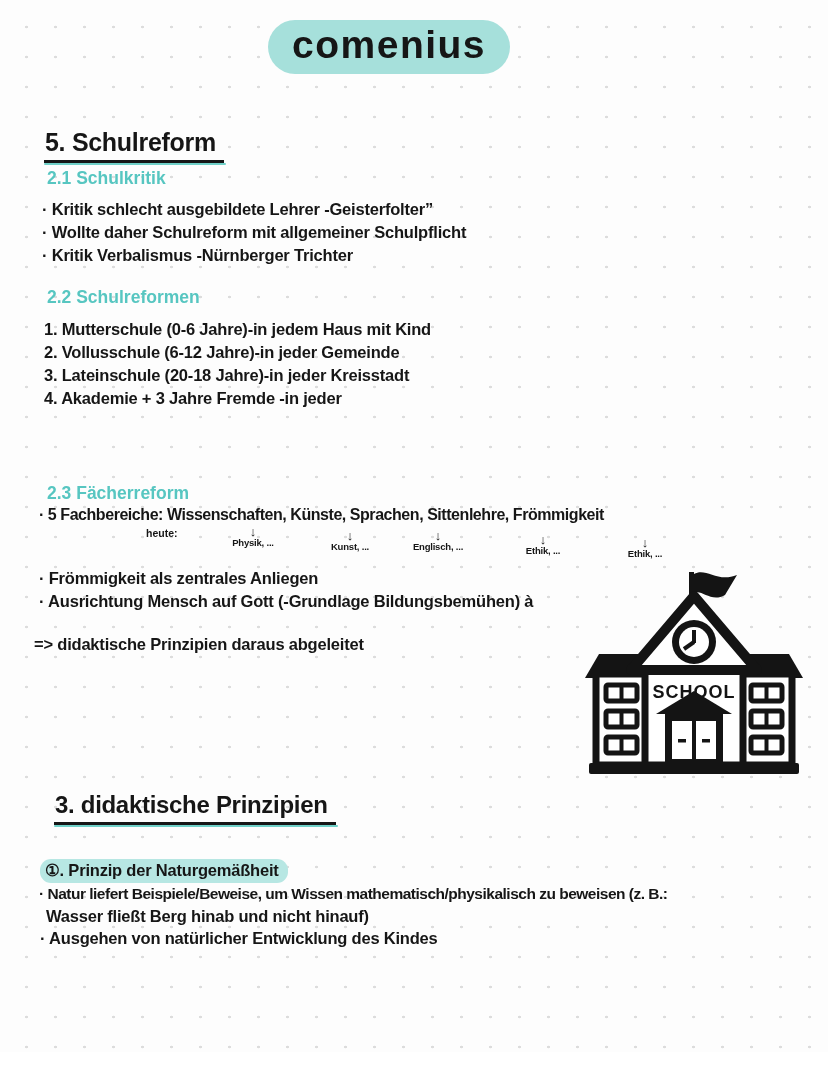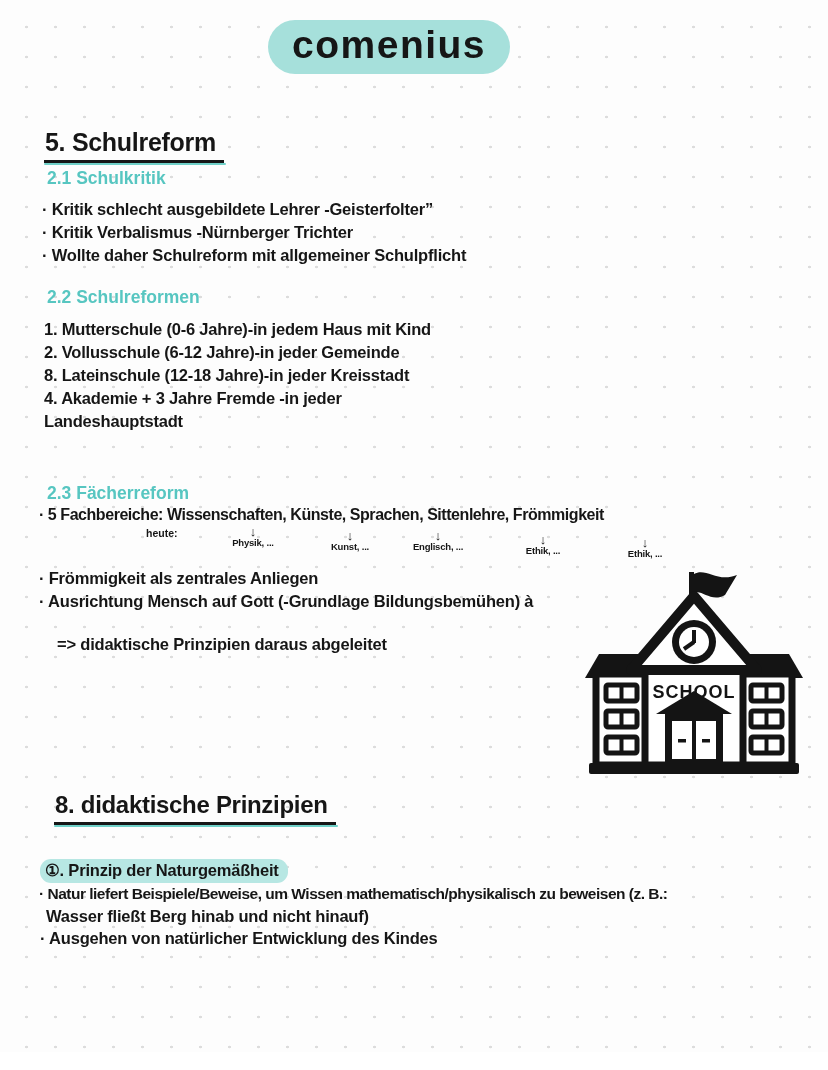--- a/index.html
+++ b/index.html
@@ -94,8 +94,8 @@
 
   <div class="block" id="bullets21">
     <div>· Kritik schlecht ausgebildete Lehrer -Geisterfolter”</div>
+    <div>· Wollte daher Schulreform mit allgemeiner Schulpflicht</div>
     <div>· Kritik Verbalismus -Nürnberger Trichter</div>
-    <div>· Wollte daher Schulreform mit allgemeiner Schulpflicht</div>
   </div>
 
   <div class="teal-sub" id="sub22">2.2 Schulreformen</div>

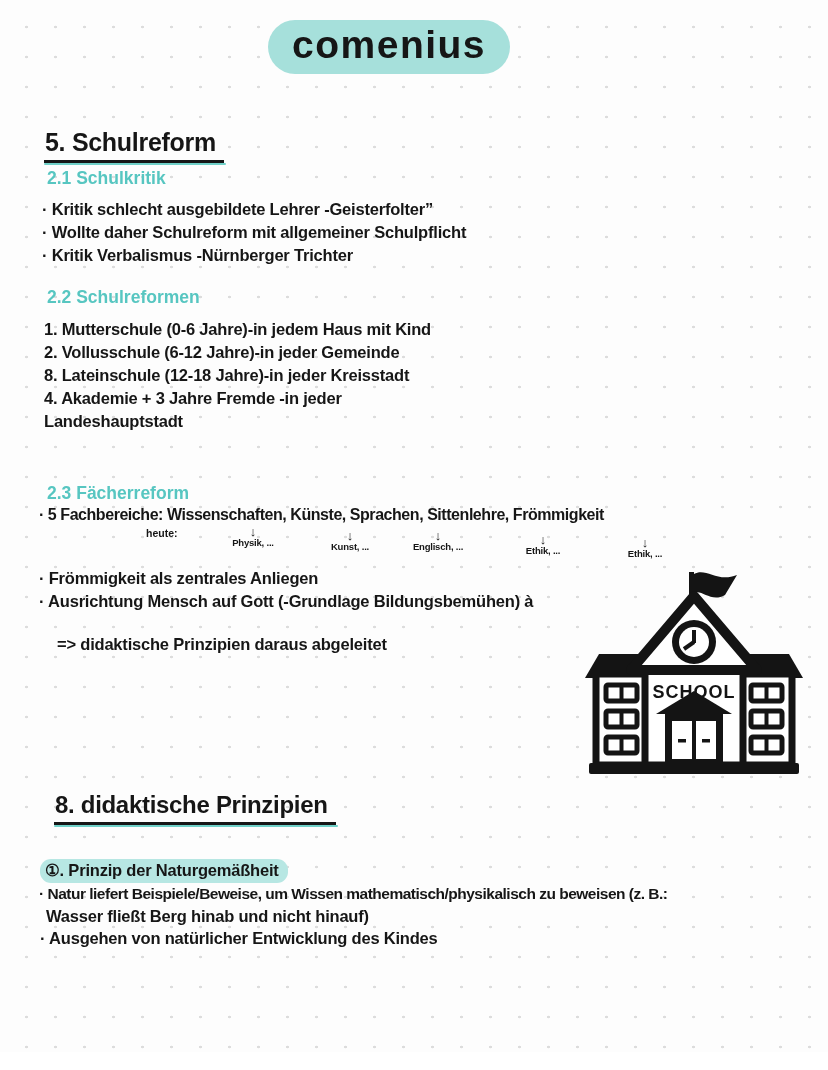--- a/index.html
+++ b/index.html
@@ -103,7 +103,7 @@
   <div class="block" id="list22">
     <div>1. Mutterschule (0-6 Jahre)-in jedem Haus mit Kind</div>
     <div>2. Vollusschule (6-12 Jahre)-in jeder Gemeinde</div>
-    <div>8. Lateinschule (12-18 Jahre)-in jeder Kreisstadt</div>
+    <div>3. Lateinschule (20-18 Jahre)-in jeder Kreisstadt</div>
     <div>4. Akademie + 3 Jahre Fremde -in jeder</div>
     <div>Landeshauptstadt</div>
   </div>

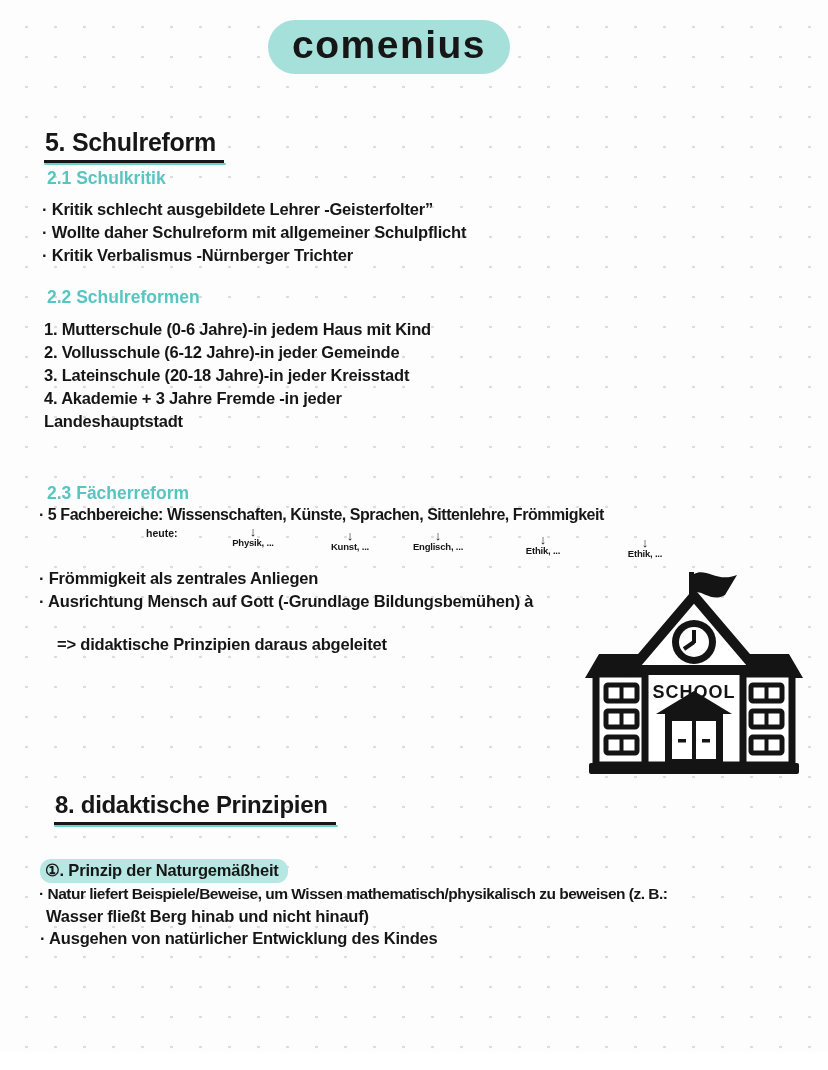--- a/index.html
+++ b/index.html
@@ -105,7 +105,6 @@
     <div>2. Vollusschule (6-12 Jahre)-in jeder Gemeinde</div>
     <div>3. Lateinschule (20-18 Jahre)-in jeder Kreisstadt</div>
     <div>4. Akademie + 3 Jahre Fremde -in jeder</div>
-    <div>Landeshauptstadt</div>
   </div>
 
   <div class="teal-sub" id="sub23">2.3 Fächerreform</div>

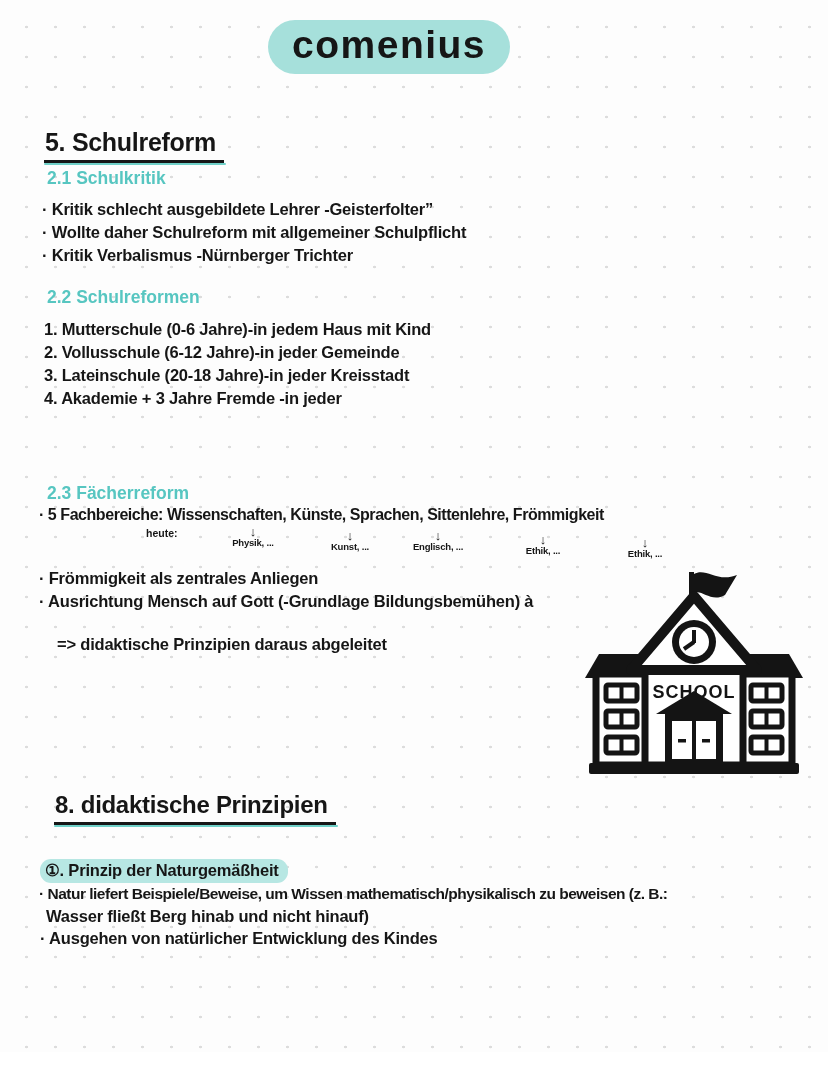--- a/index.html
+++ b/index.html
@@ -54,7 +54,7 @@
   #list22     { left:44px; top:318px; }
   #fach-line  { left:39px; top:503px; font-size:16px; letter-spacing:-0.45px; }
   #bullets23  { left:39px; top:567px; }
-  #conclusion { left:57px; top:633px; }
+  #conclusion { left:34px; top:633px; }
 
   
   .heute { position:absolute; left:146px; top:527px; font-size:10.5px; letter-spacing:0; }

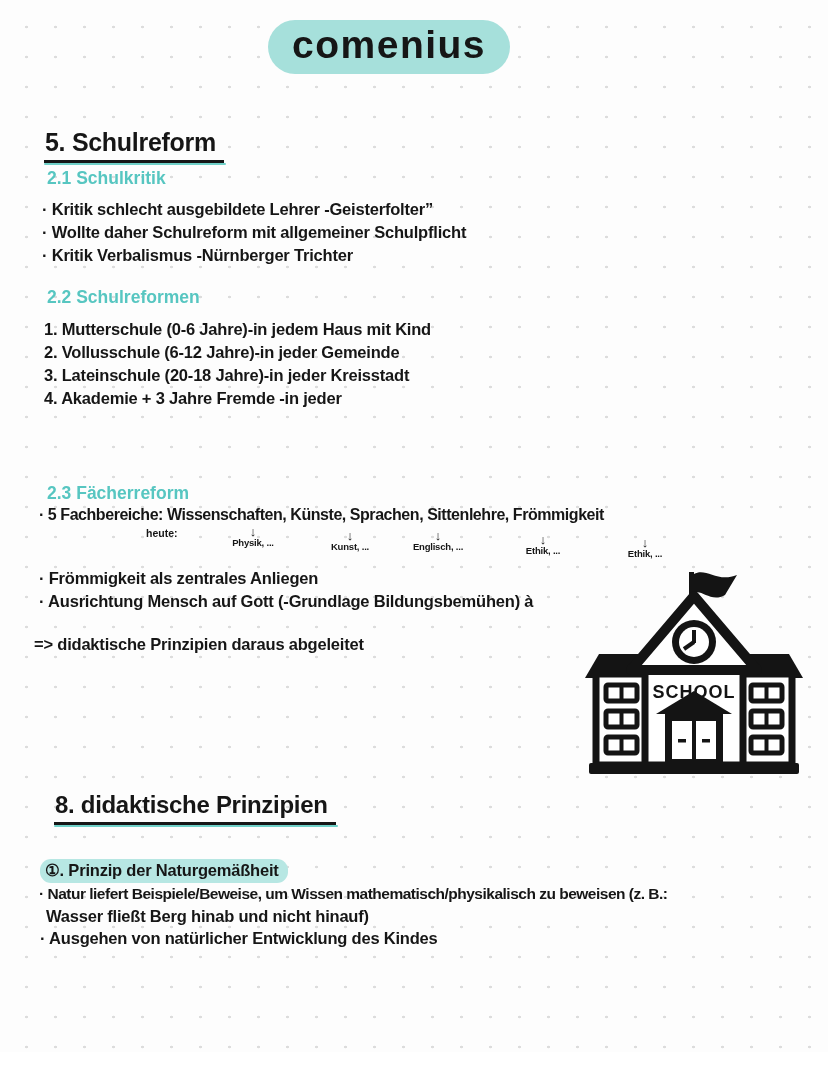--- a/index.html
+++ b/index.html
@@ -183,7 +183,7 @@
     <rect x="117" y="177" width="8" height="3.5" fill="#141414"></rect>
   </svg>
 
-  <div class="h2" id="h3-prinzipien">8. didaktische Prinzipien</div>
+  <div class="h2" id="h3-prinzipien">3. didaktische Prinzipien</div>
 
   <div id="prinzip1-pill">①. Prinzip der Naturgemäßheit</div>
 

